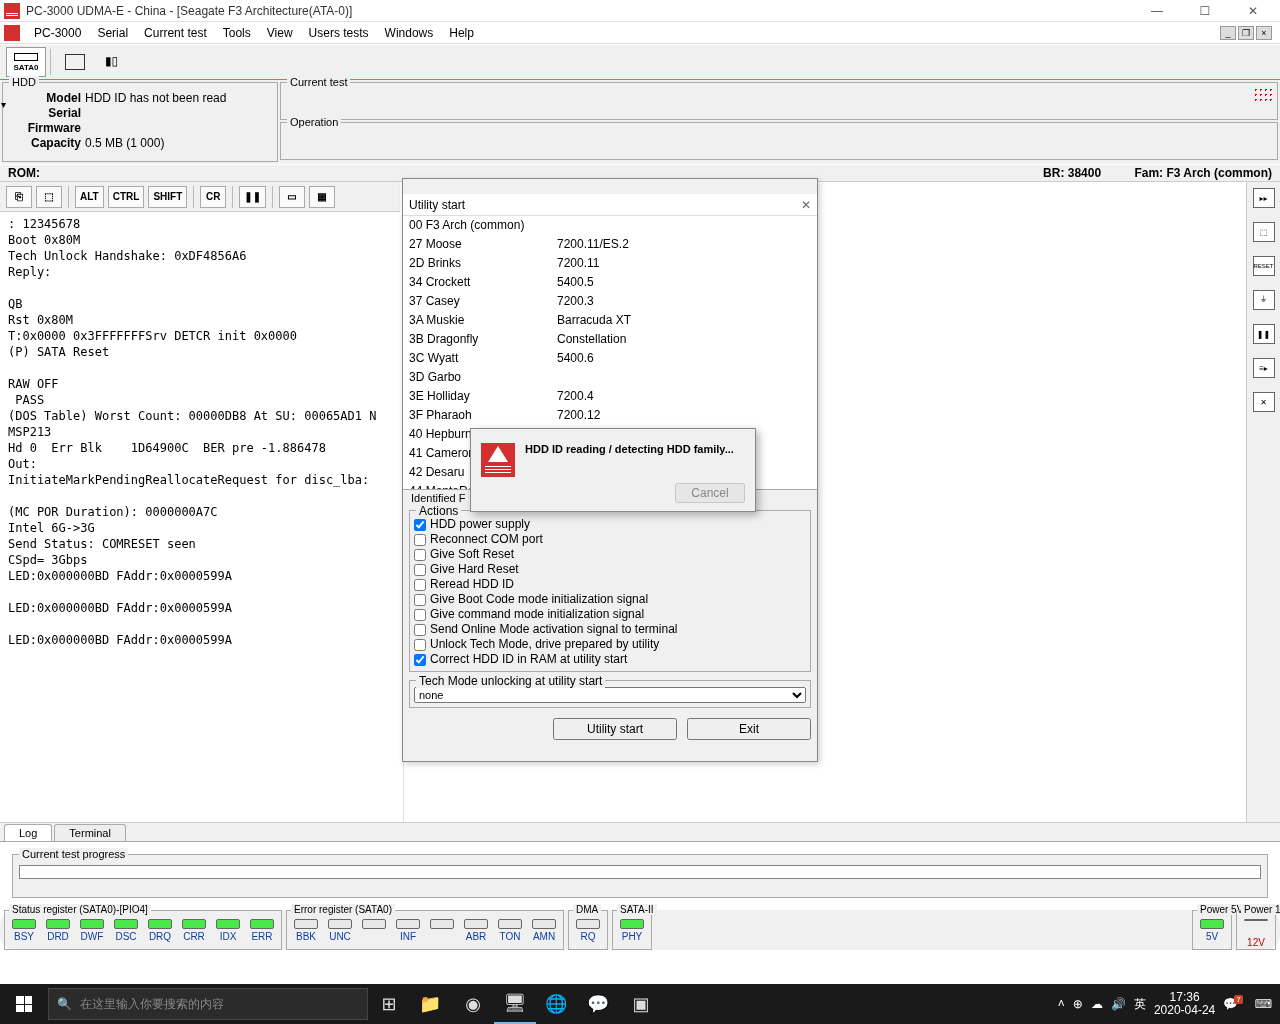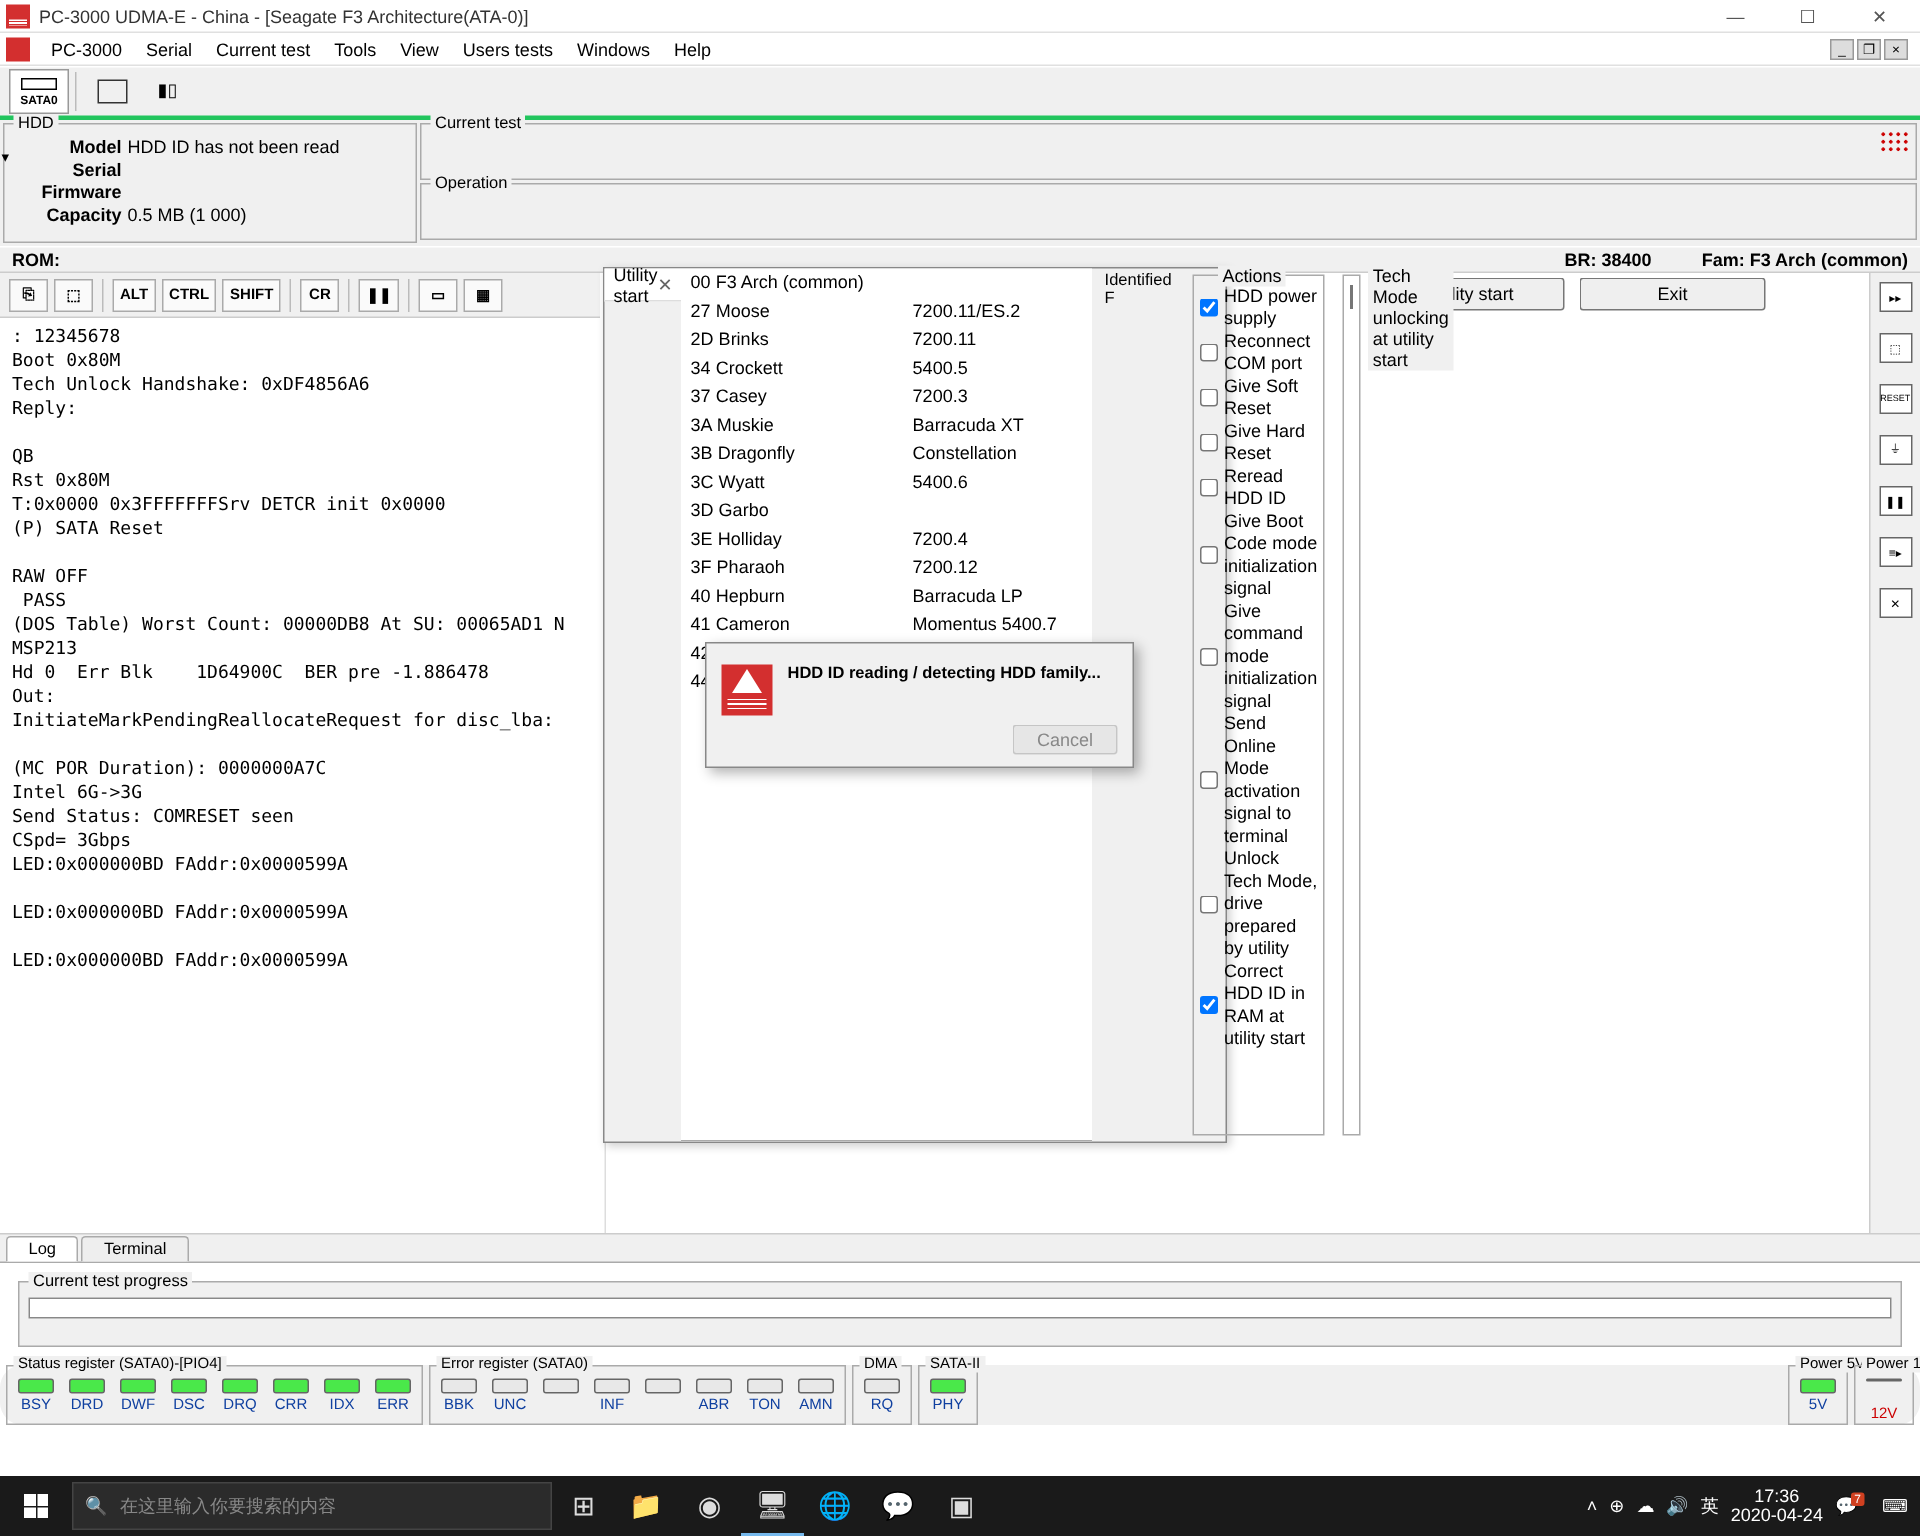--- a/index.html
+++ b/index.html
@@ -21,7 +21,7 @@
 .menubar .mdi-controls span { width: 16px; height: 14px; background: #ddd; border: 1px solid #999; font-size: 9px; text-align: center; line-height: 12px; }
 
 
-.toolbar1 { height: 36px; background: #f0f0f0; border-top: 1px solid #fff; border-bottom: 3px solid #22c55e; display: flex; align-items: center; padding: 0 6px; }
+.toolbar1 { height: 36px; background: #f0f0f0; border-top: 1px solid #fff; border-bottom: 1px solid #22c55e; display: flex; align-items: center; padding: 0 6px; }
 .toolbar1 .tool { width: 40px; height: 30px; display: flex; flex-direction: column; align-items: center; justify-content: center; border: 1px solid transparent; }
 .toolbar1 .tool:first-child { border: 1px solid #999; background: #fff; }
 .toolbar1 .sata-icon { width: 24px; height: 8px; border: 1px solid #000; margin-bottom: 2px; }

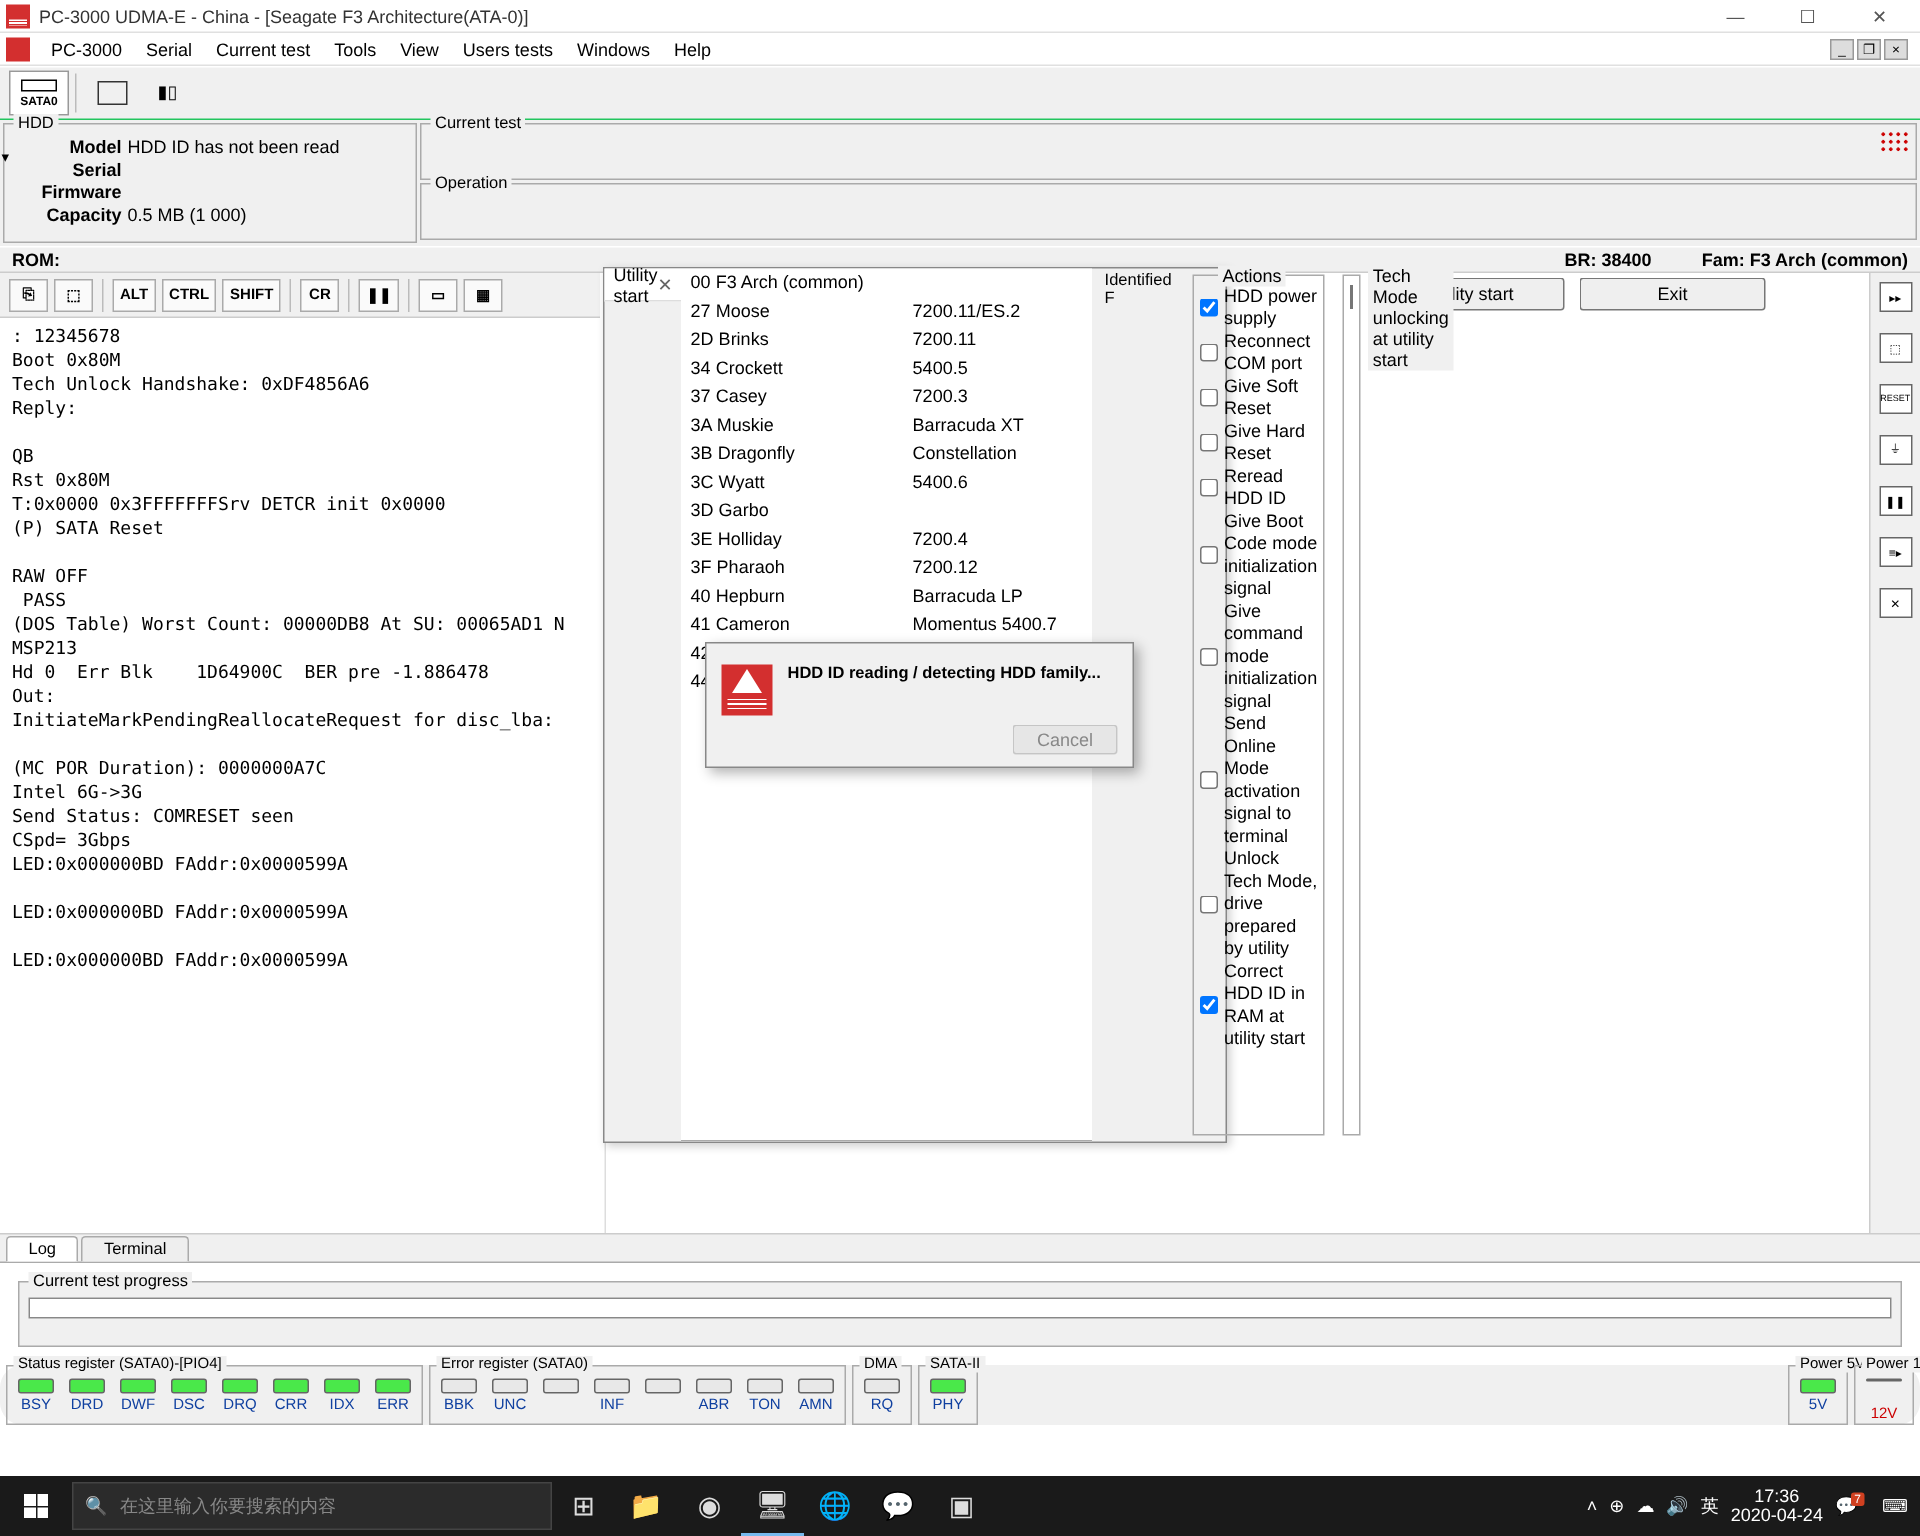--- a/index.html
+++ b/index.html
@@ -83,7 +83,7 @@
 .status-cell .txt.red { color: #c00; margin-top: 16px; }
 
 
-.dialog { position: absolute; left: 402px; top: 178px; width: 416px; height: 584px; background: #f0f0f0; border: 1px solid #888; box-shadow: 2px 2px 6px rgba(0,0,0,0.2); display: flex; flex-direction: row; }
+.dialog { position: absolute; left: 402px; top: 178px; width: 416px; height: 584px; background: #f0f0f0; border: 1px solid #888; box-shadow: 2px 2px 6px rgba(0,0,0,0.2); display: flex; flex-direction: column; justify-content: center; }
 .dialog .dlg-title { height: 22px; display: flex; align-items: center; padding: 0 6px; background: #fff; border-bottom: 1px solid #ddd; font-size: 11px; }
 .dialog .dlg-title .close { margin-left: auto; color: #666; }
 .dialog .list { flex: 0 0 274px; background: #fff; border-bottom: 1px solid #aaa; overflow-y: scroll; }

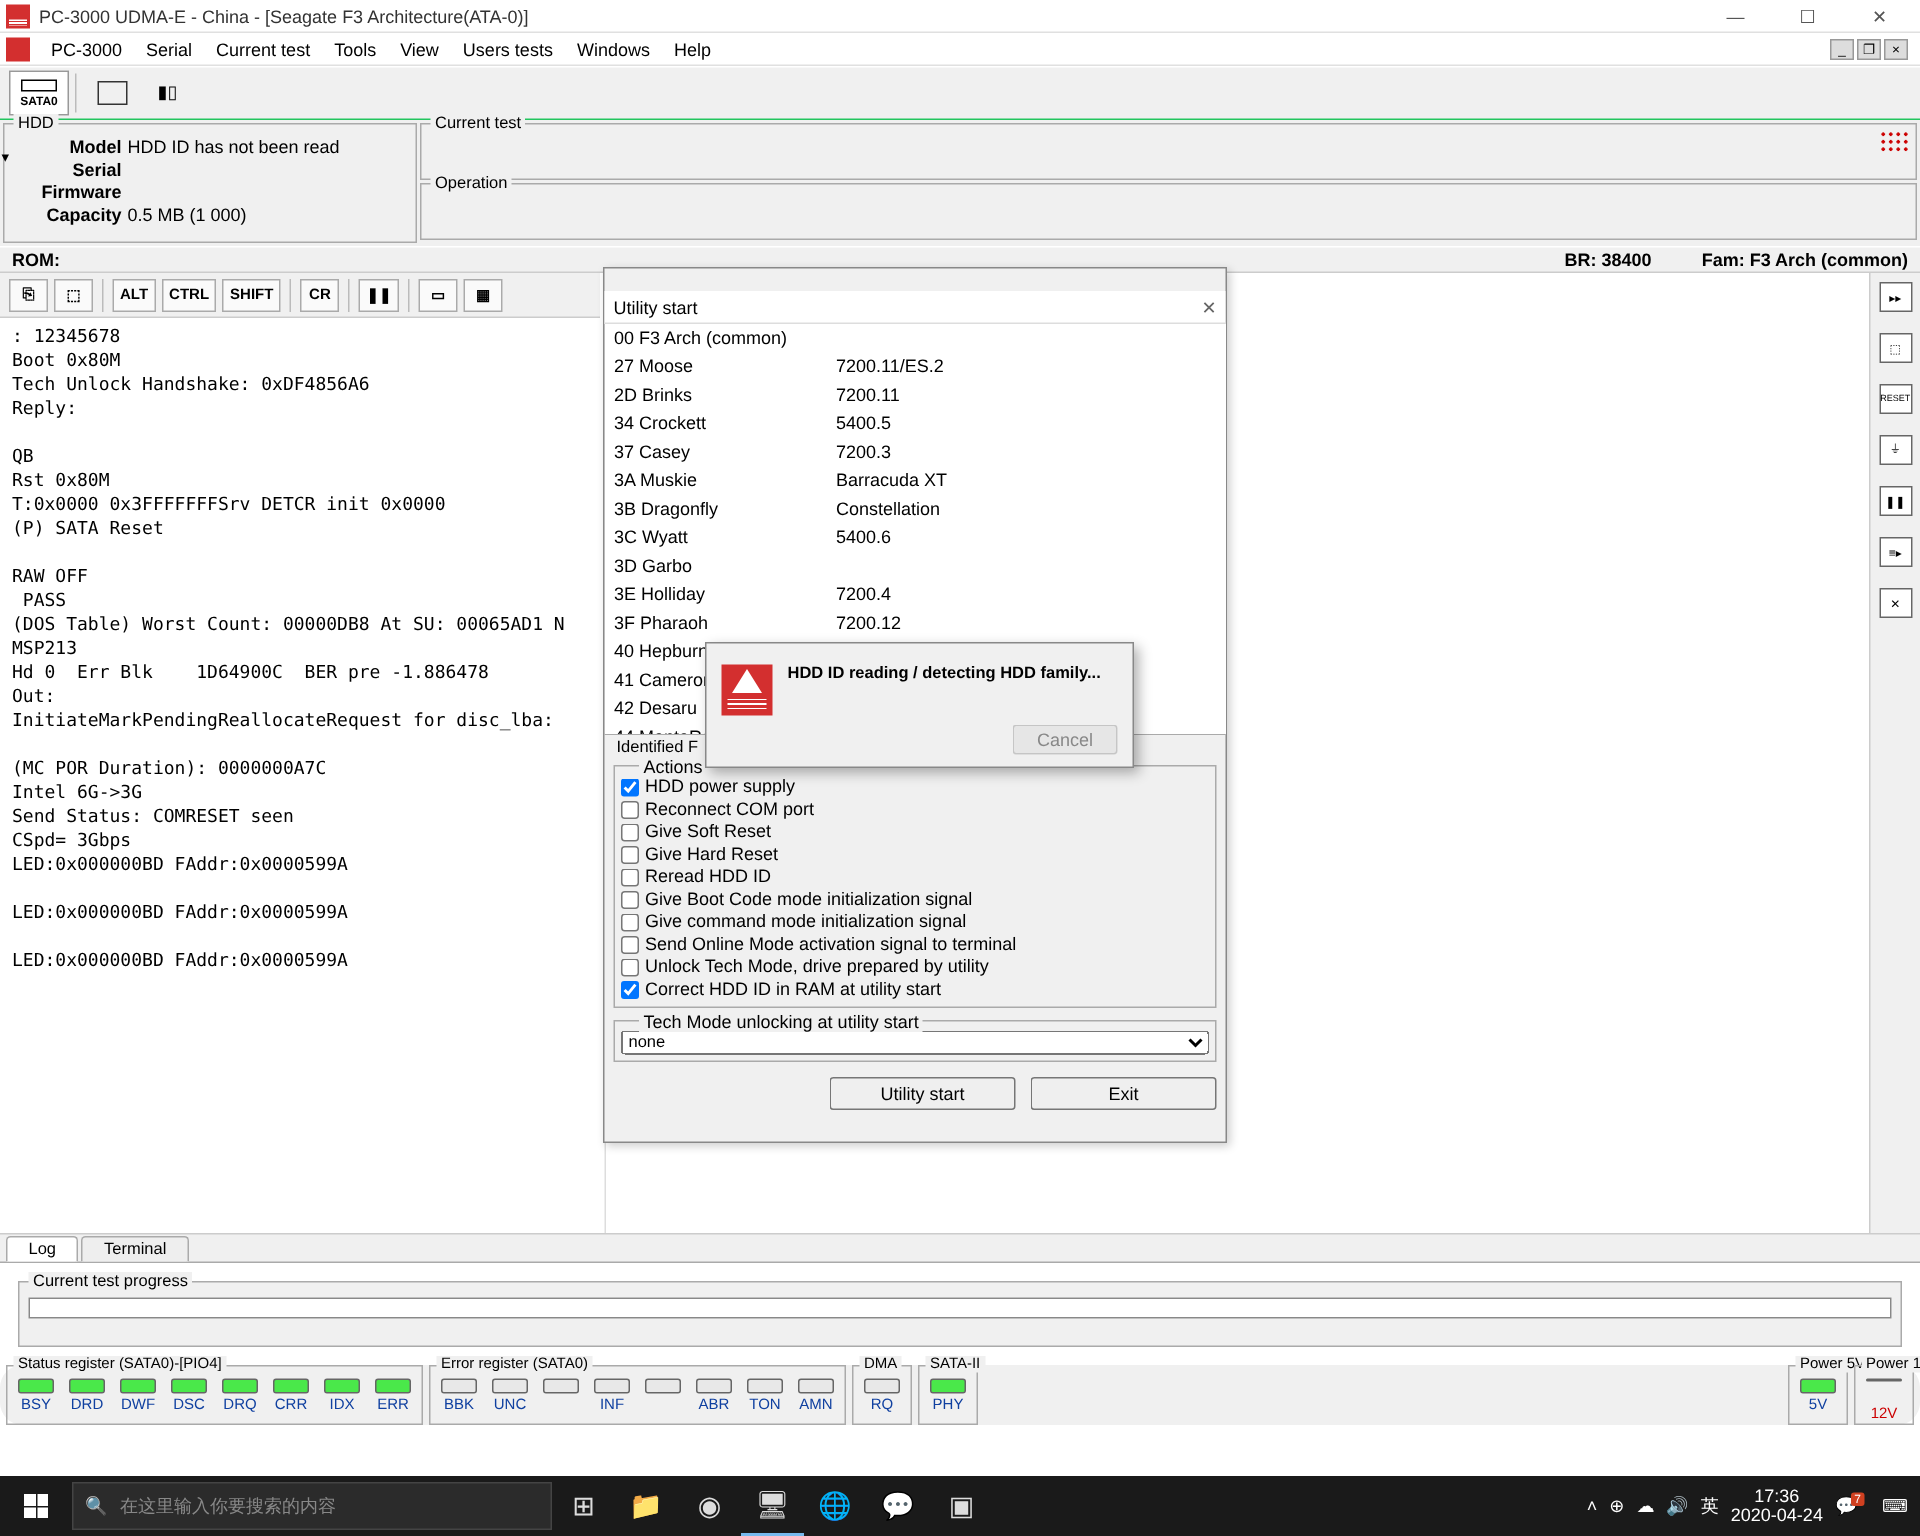--- a/index.html
+++ b/index.html
@@ -90,7 +90,7 @@
 .dialog .list-row { display: flex; padding: 1px 6px; font-size: 12px; line-height: 17px; }
 .dialog .list-row .code { width: 148px; }
 .dialog .fieldset { border: 1px solid #aaa; margin: 4px 6px; padding: 6px 4px 4px; position: relative; font-size: 11px; }
-.dialog .fieldset .legend { position: absolute; top: -7px; left: 16px; background: #f0f0f0; padding: 0 3px; }
+.dialog .fieldset .legend { position: absolute; top: -7px; left: 6px; background: #f0f0f0; padding: 0 3px; }
 .dialog .chk { display: flex; align-items: center; gap: 4px; line-height: 15px; }
 .dialog .chk input { width: 12px; height: 12px; }
 .dialog select { width: 100%; font-size: 11px; }

